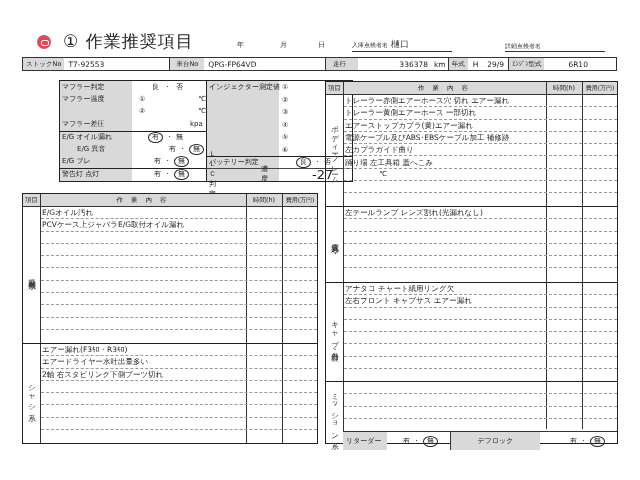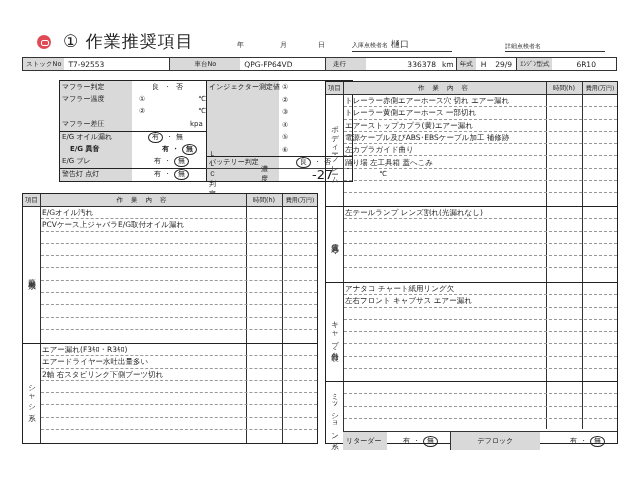--- a/index.html
+++ b/index.html
@@ -55,7 +55,7 @@
 <div class="abs info-box" style="left:22px; width:326px;">
   <div class="lbl">ストックNo</div>
   <div class="val" style="width:105px">T7-92553</div>
-  <div class="lbl sep" style="padding:0 24px">車台No</div>
+  <div class="lbl sep" style="padding:0 6px">車台No</div>
   <div class="val">QPG-FP64VD</div>
 </div>
 <div class="abs info-box" style="left:325px; width:292px;">

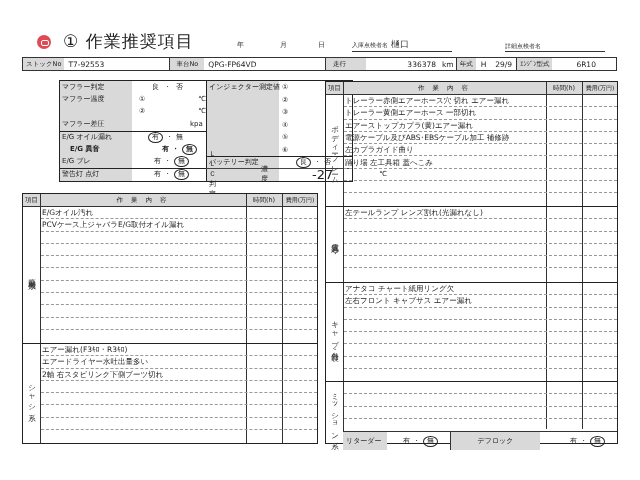--- a/index.html
+++ b/index.html
@@ -59,7 +59,7 @@
   <div class="val">QPG-FP64VD</div>
 </div>
 <div class="abs info-box" style="left:325px; width:292px;">
-  <div class="lbl" style="width:40px; padding:0 7px">走行</div>
+  <div class="lbl" style="width:32px; padding:0 7px">走行</div>
   <div class="val" style="width:74px; justify-content:flex-end">336378</div>
   <div class="val" style="padding:0 2px">km</div>
   <div class="lbl sep">年式</div>

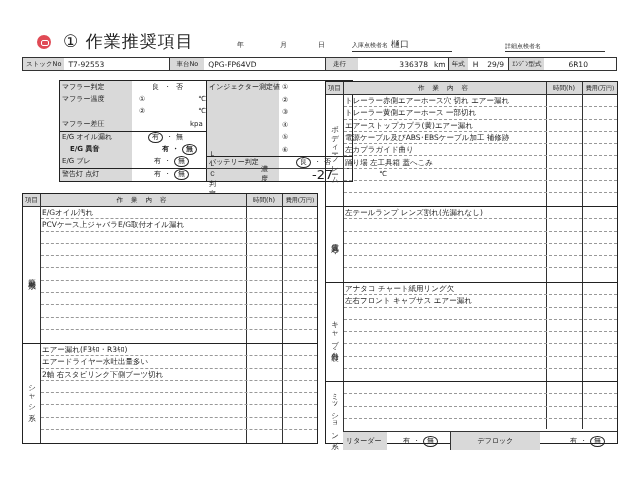--- a/index.html
+++ b/index.html
@@ -109,7 +109,7 @@
     <span style="margin:0 3px">・</span>
     <span>無</span>
   </div>
-  <div class="crow" style="left:10px; top:62px; width:144px;font-weight:bold;">
+  <div class="crow" style="left:17px; top:62px; width:144px;">
     <span style="width:92px">E/G 異音</span>
     <span>有</span>
     <span style="margin:0 3px">・</span>

